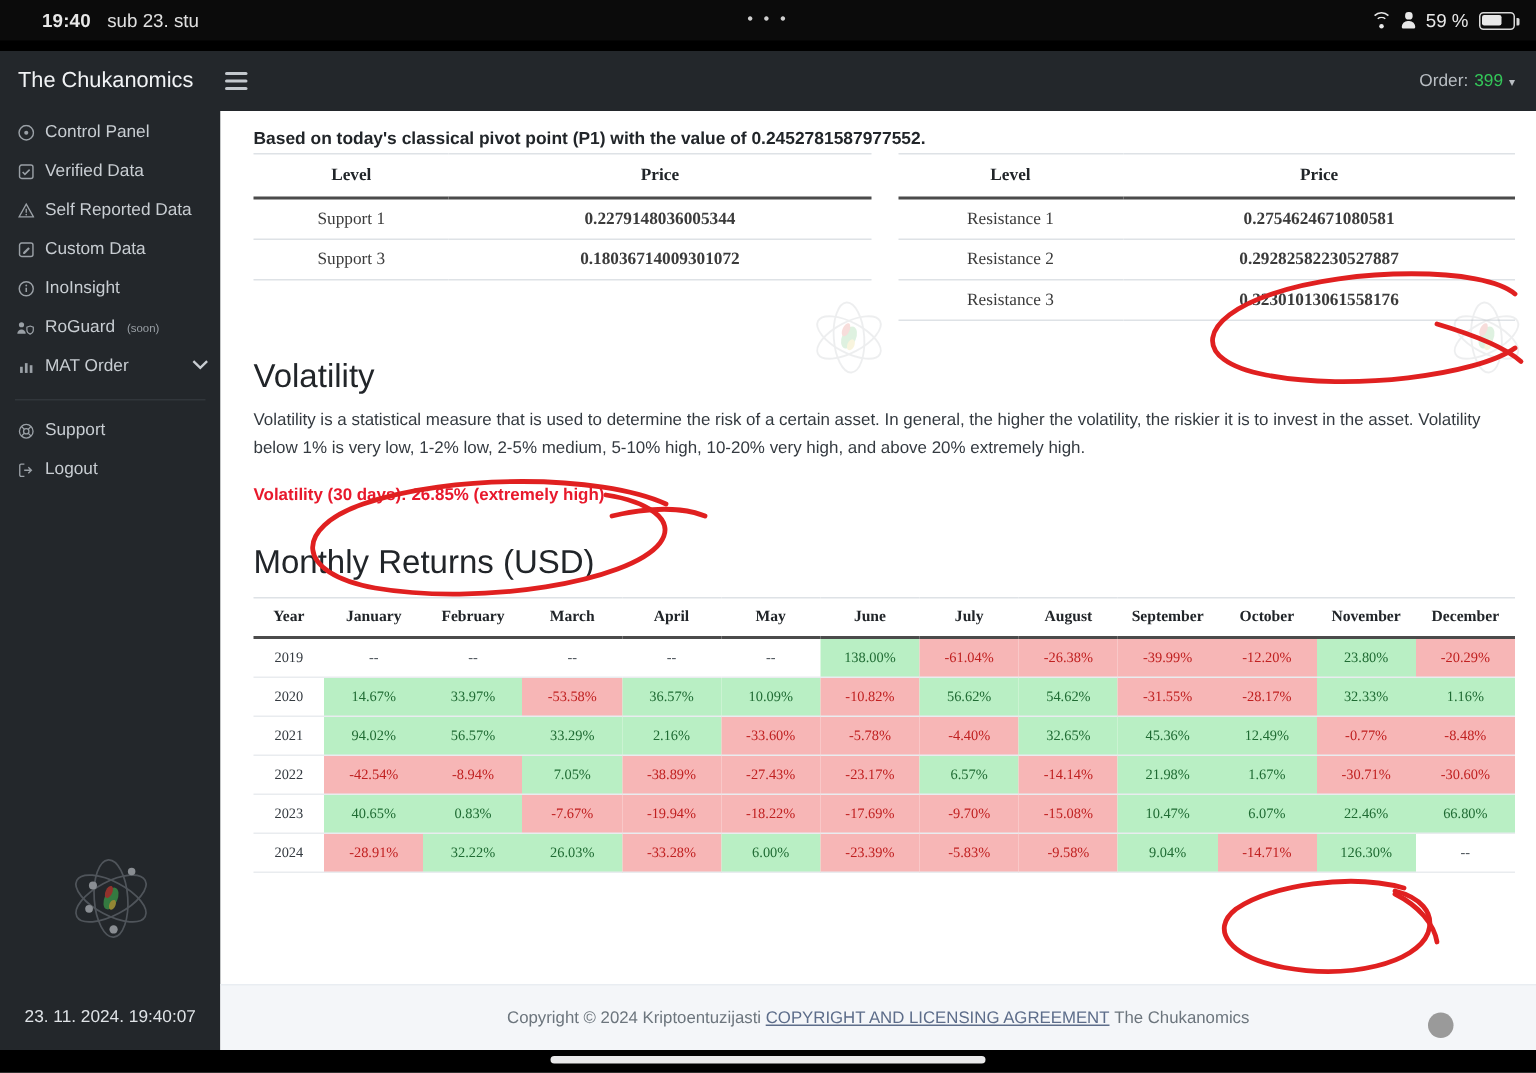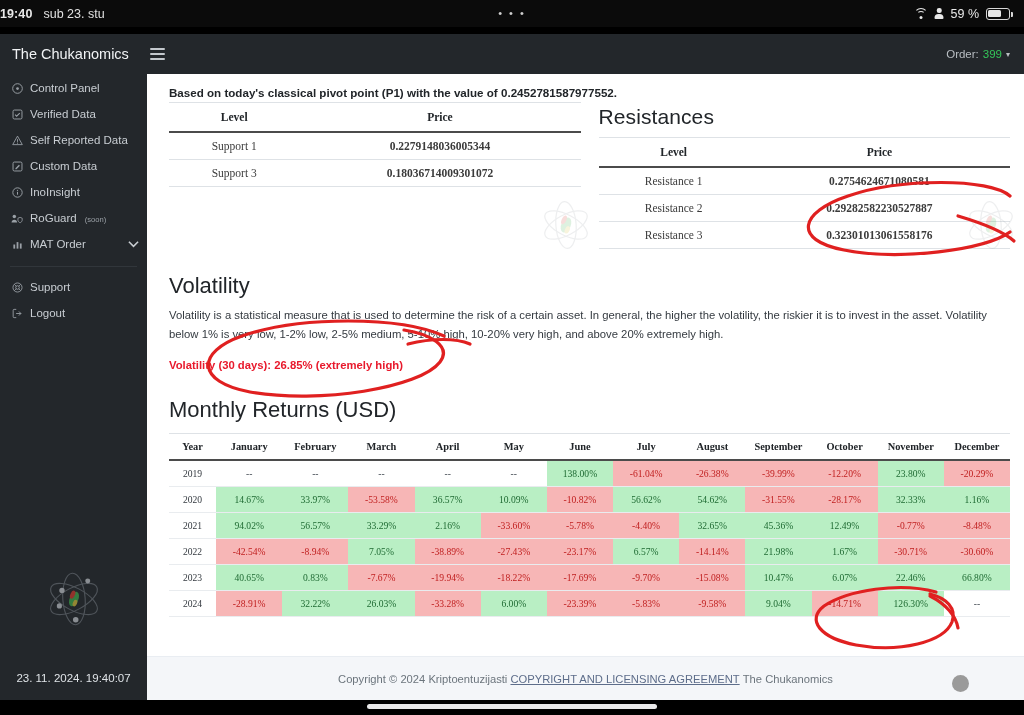--- a/index.html
+++ b/index.html
@@ -18,7 +18,7 @@
     background: #0b0b0b; color: #e8e8e8;
     display: flex; align-items: center; font-size: 12.5px;
   }
-  .sb-left { display: flex; align-items: center; gap: 11px; padding-left: 0; white-space: nowrap; }
+  .sb-left { display: flex; align-items: center; gap: 11px; padding-left: 28px; white-space: nowrap; }
   .sb-time { font-weight: 600; letter-spacing: .1px; }
   .sb-date { color: #e0e0e0; }
   .sb-center { position: absolute; left: 0; right: 0; text-align: center; pointer-events: none; }

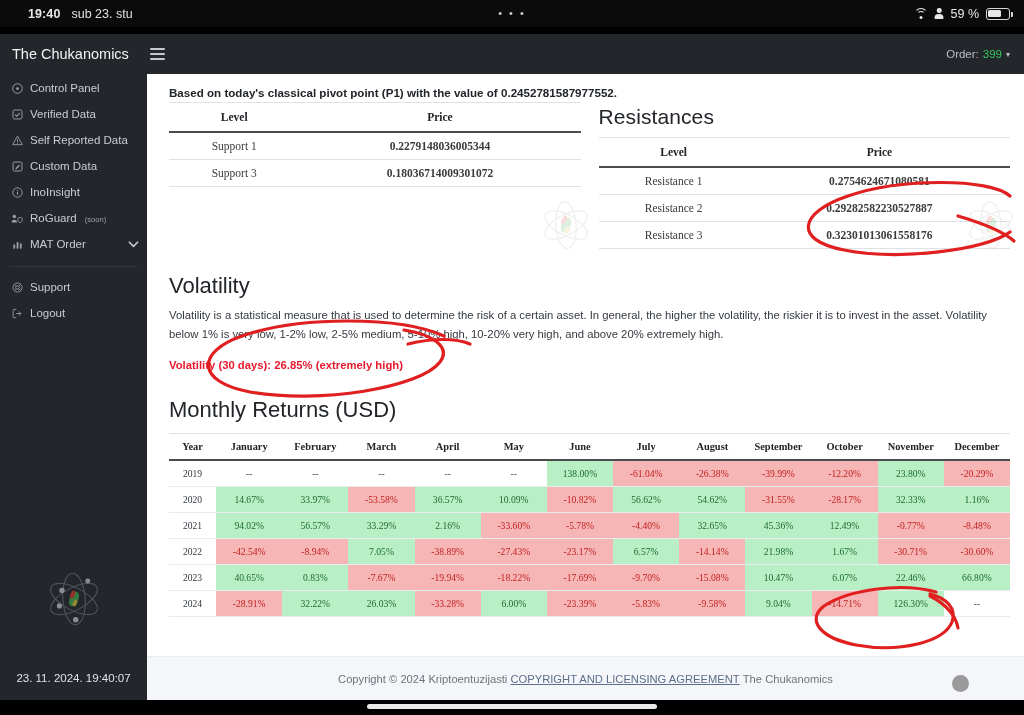--- a/index.html
+++ b/index.html
@@ -77,7 +77,7 @@
     padding: 20px 0 11px 11px; text-transform: uppercase; font-weight: 600;
   }
   .nav-item {
-    display: flex; align-items: flex-end; gap: 7px;
+    display: flex; align-items: center; gap: 7px;
     padding: 7px 8px 7px 11px; font-size: 11.5px; color: #c8cdd2;
     cursor: pointer; position: relative; white-space: nowrap;
   }

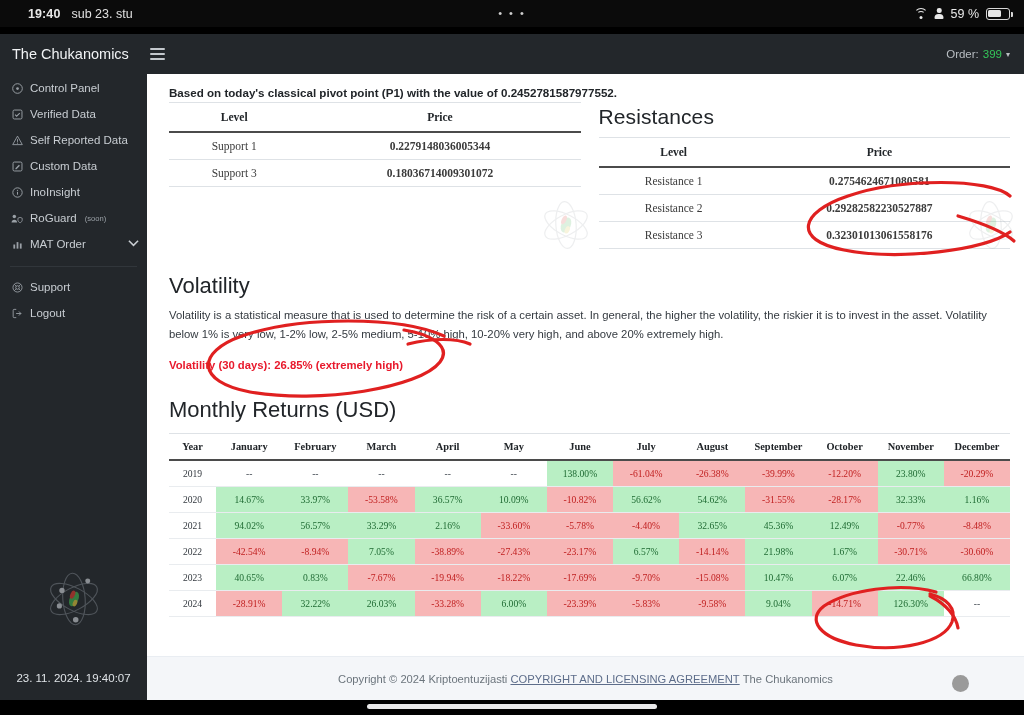--- a/index.html
+++ b/index.html
@@ -419,7 +419,6 @@
           </div>
 
           <div class="col">
-            <h2 class="sec">Resistances</h2>
             <table class="lv">
               <thead>
                 <tr>

